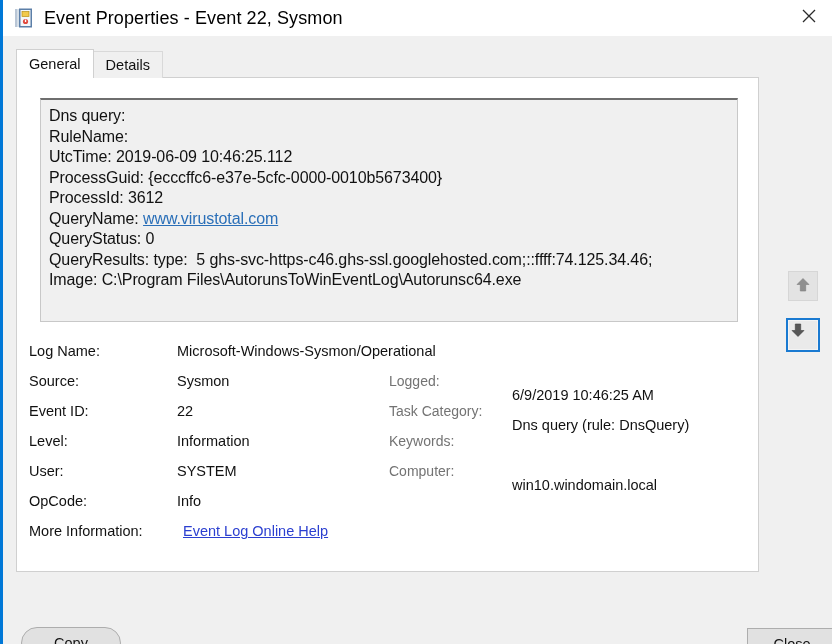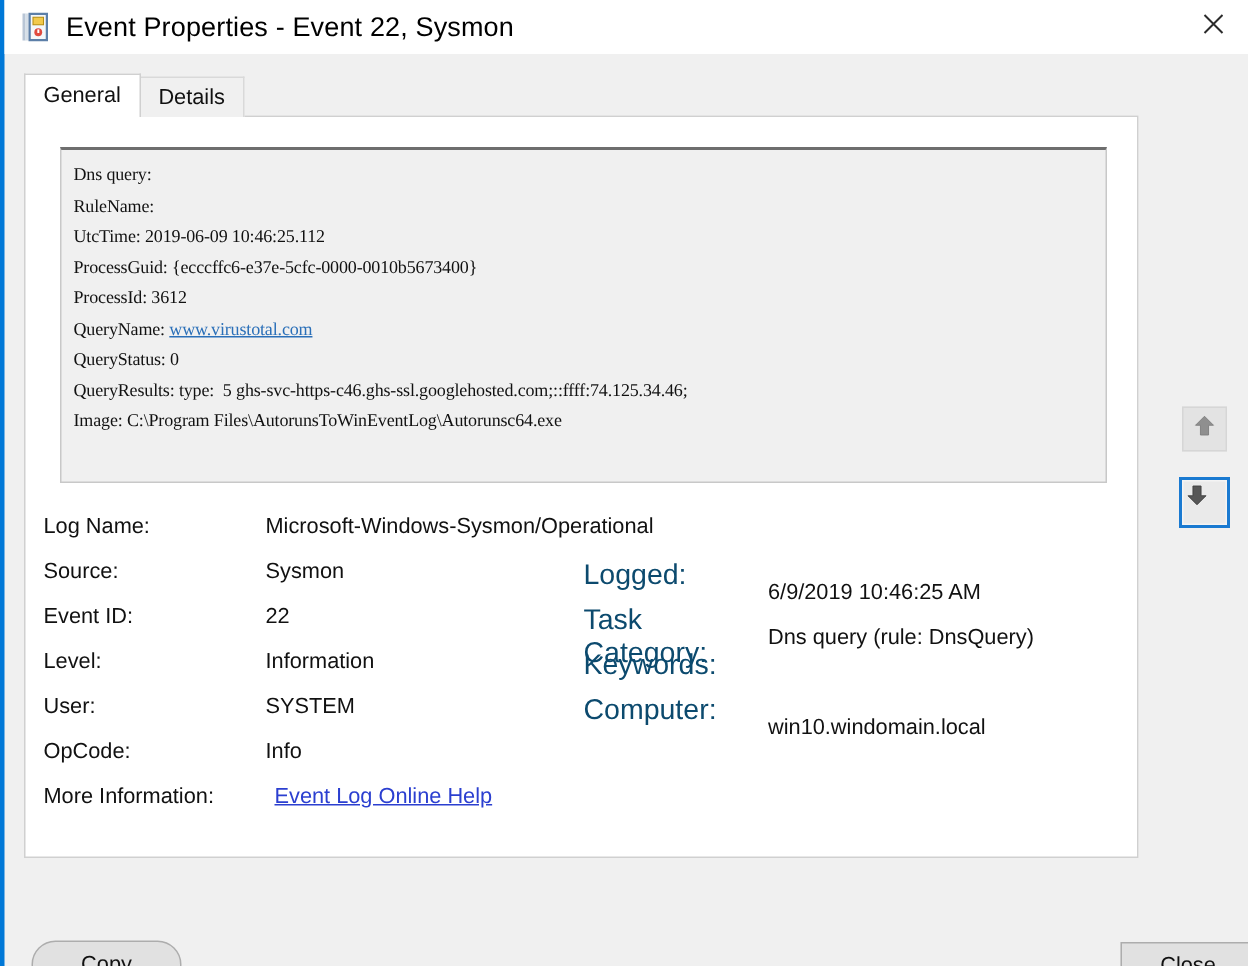--- a/index.html
+++ b/index.html
@@ -124,8 +124,8 @@
   #desc-text {
     margin: 0;
     padding: 6px 4px 4px 8px;
-    font-family: Liberation Serif, serif;
-    font-size: 12px;
+    font-family: Liberation Sans, sans-serif;
+    font-size: 16px;
     line-height: 20.5px;
     color: #111;
     white-space: pre;

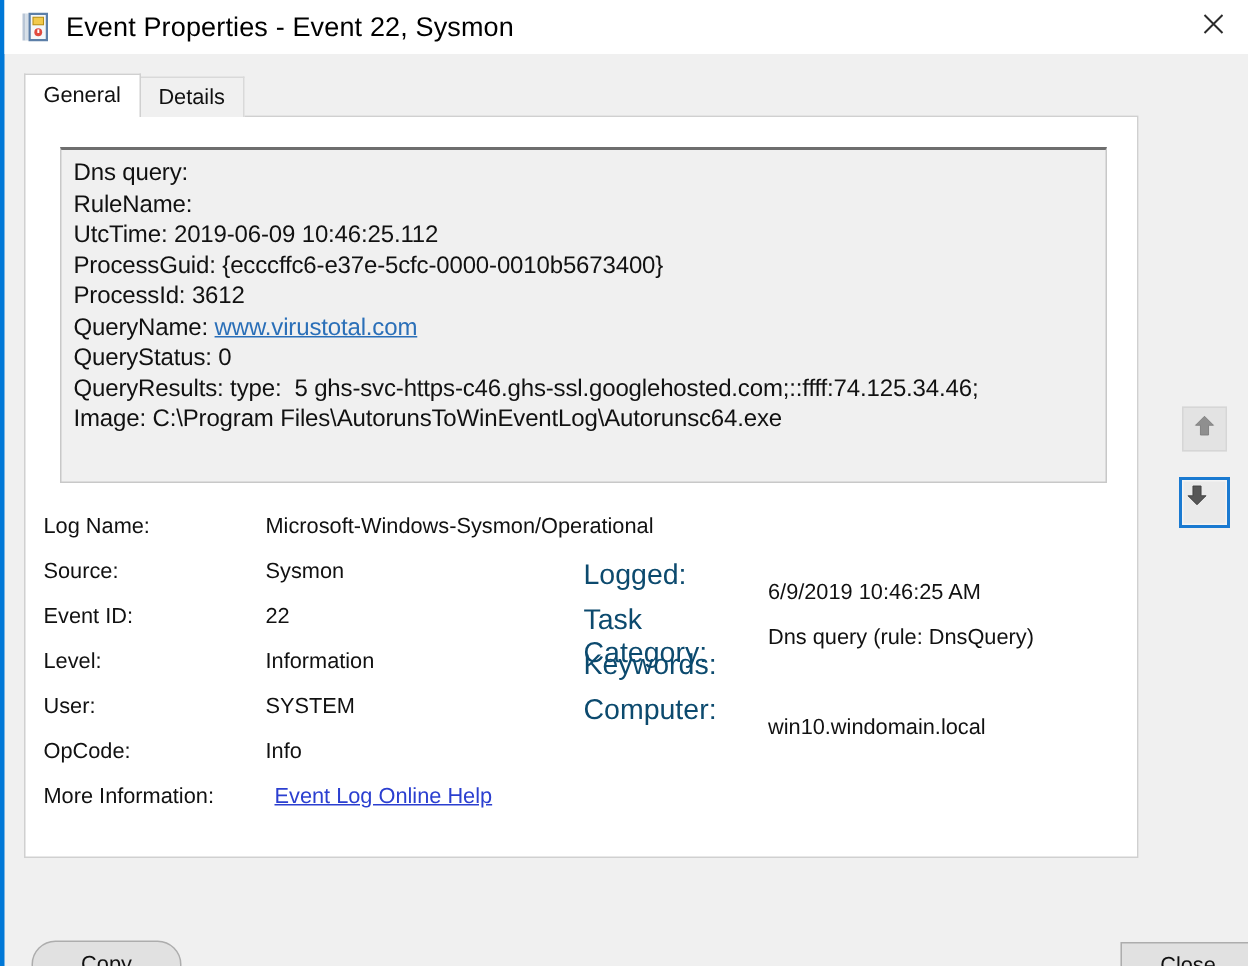--- a/index.html
+++ b/index.html
@@ -166,8 +166,8 @@
   .dlabel2 {
     width: 123px;
     flex: none;
-    font-size: 19px;
-    color: #0c4a6e;
+    font-size: 14px;
+    color: #737373;
   }
   .dvalue2 {
     flex: 1;

